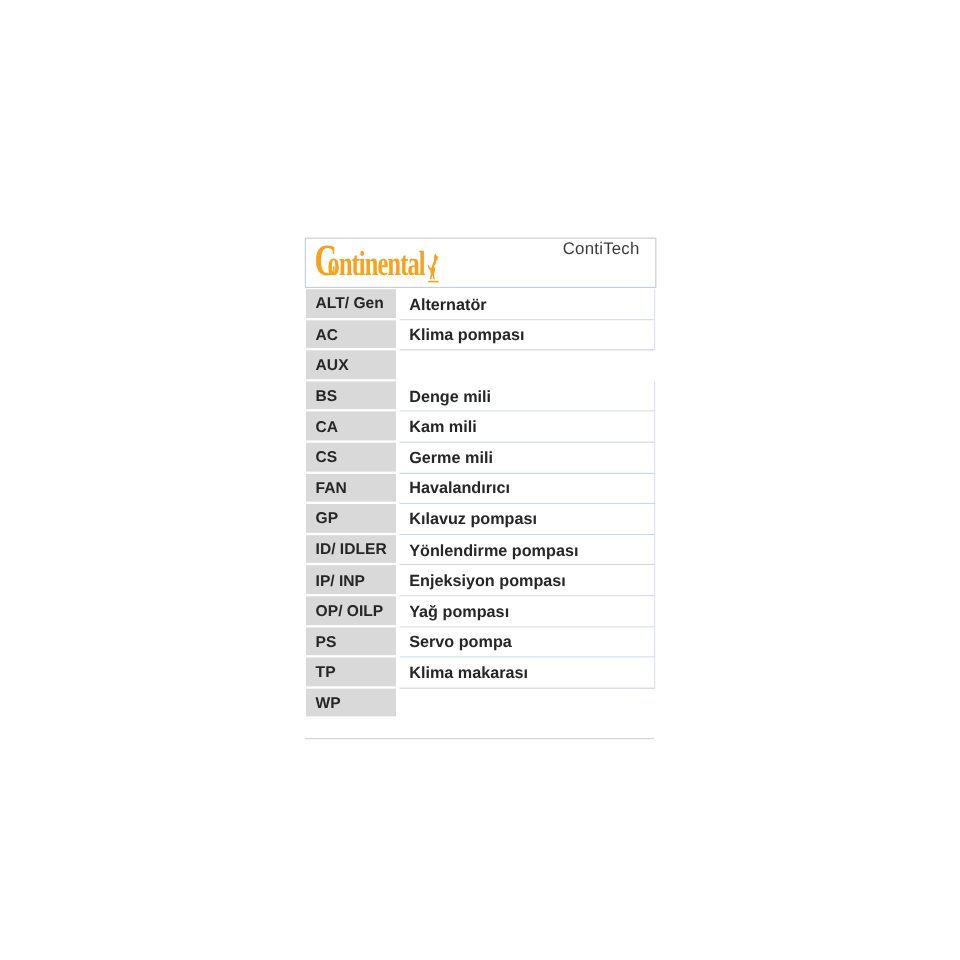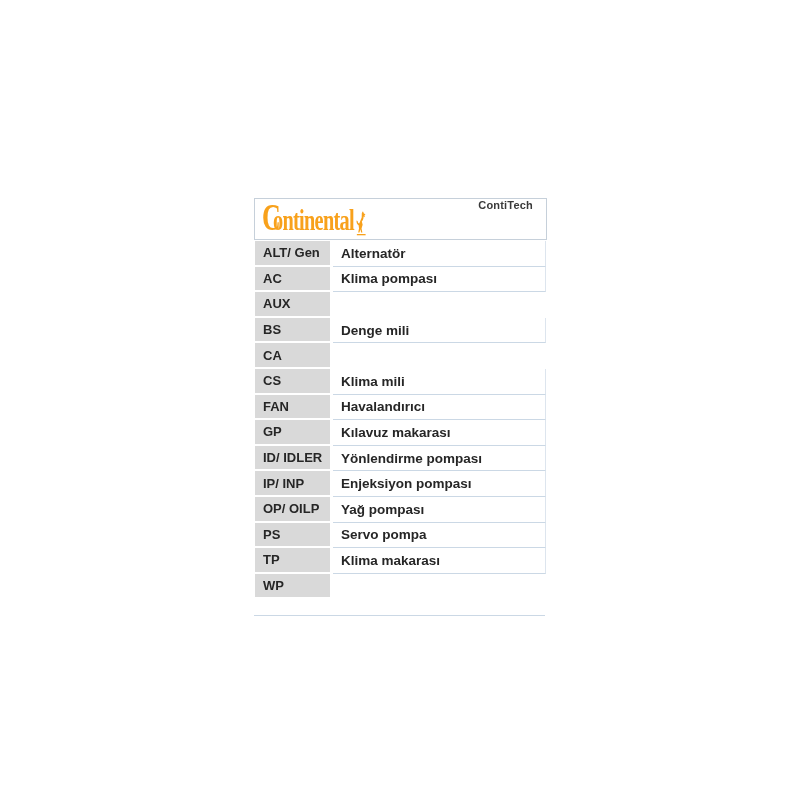--- a/index.html
+++ b/index.html
@@ -57,8 +57,8 @@
     flex: 0 0 auto;
   }
   .contitech {
-    font-size: 11px;
-    font-weight: bold;
+    font-size: 14px;
+    font-weight: normal;
     color: #3a3a3a;
     letter-spacing: 0.2px;
   }

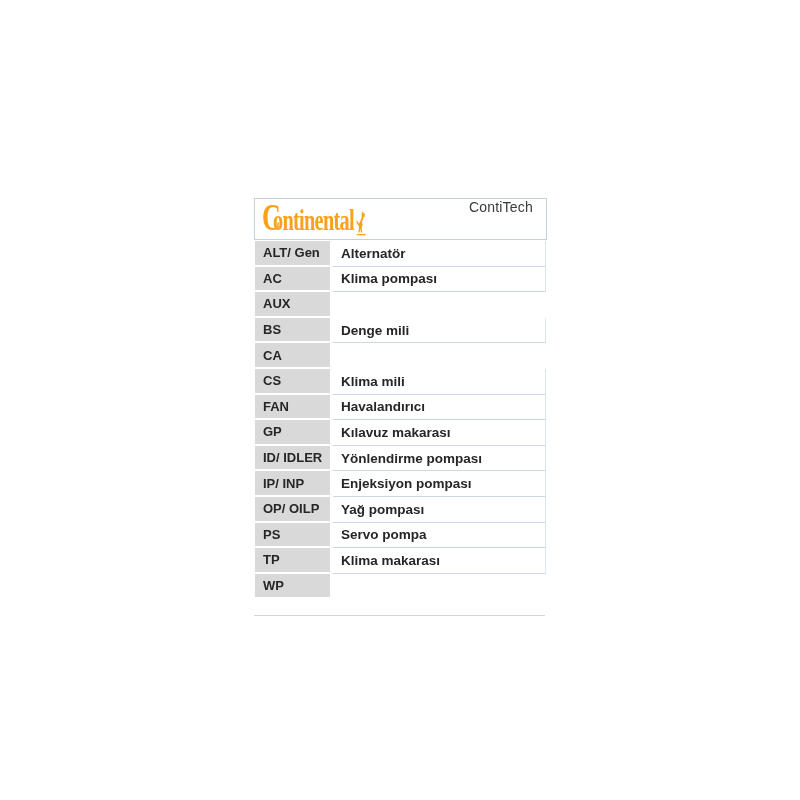--- a/index.html
+++ b/index.html
@@ -137,6 +137,7 @@
       </div>
       <div class="row">
         <div class="cell-abbr">CA</div>
+        <div class="cell-meaning">Kam mili</div>
       </div>
       <div class="row">
         <div class="cell-abbr">CS</div>

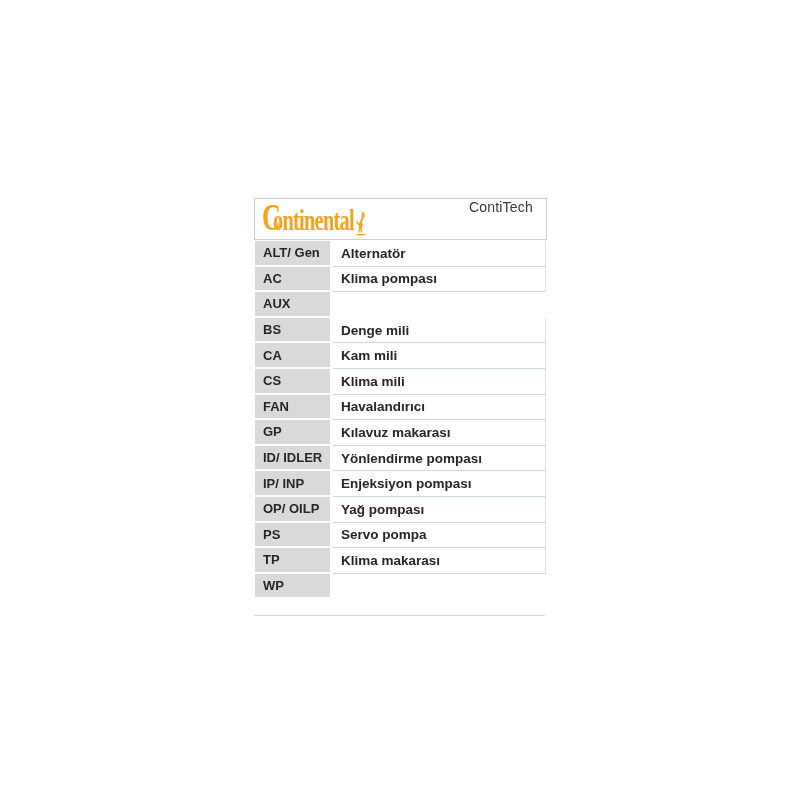--- a/index.html
+++ b/index.html
@@ -141,7 +141,7 @@
       </div>
       <div class="row">
         <div class="cell-abbr">CS</div>
-        <div class="cell-meaning">Klima mili</div>
+        <div class="cell-meaning">Germe mili</div>
       </div>
       <div class="row">
         <div class="cell-abbr">FAN</div>

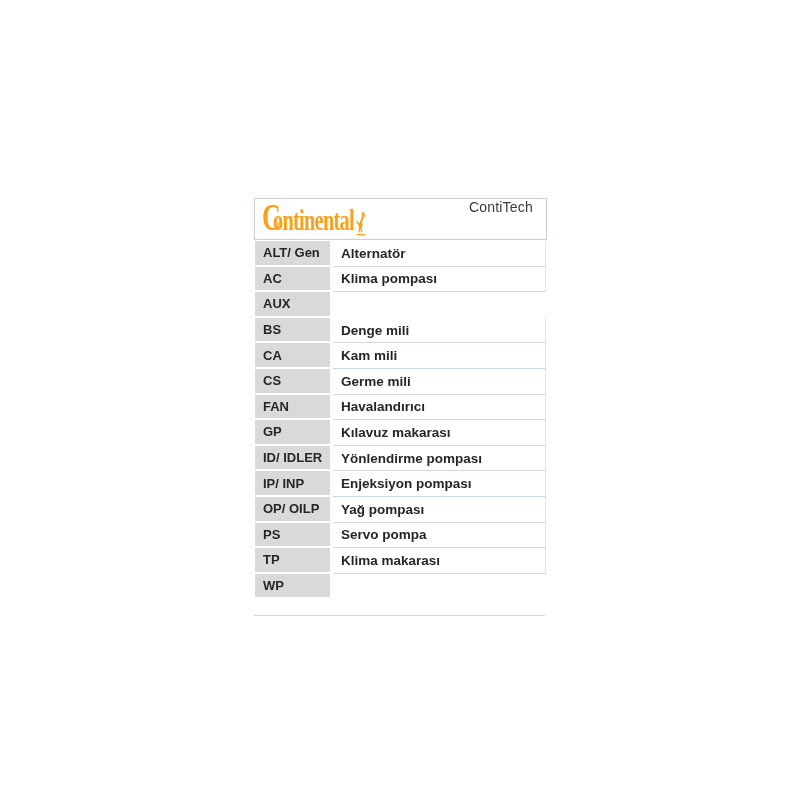--- a/index.html
+++ b/index.html
@@ -149,7 +149,7 @@
       </div>
       <div class="row">
         <div class="cell-abbr">GP</div>
-        <div class="cell-meaning">Kılavuz makarası</div>
+        <div class="cell-meaning">Kılavuz pompası</div>
       </div>
       <div class="row">
         <div class="cell-abbr">ID/ IDLER</div>

